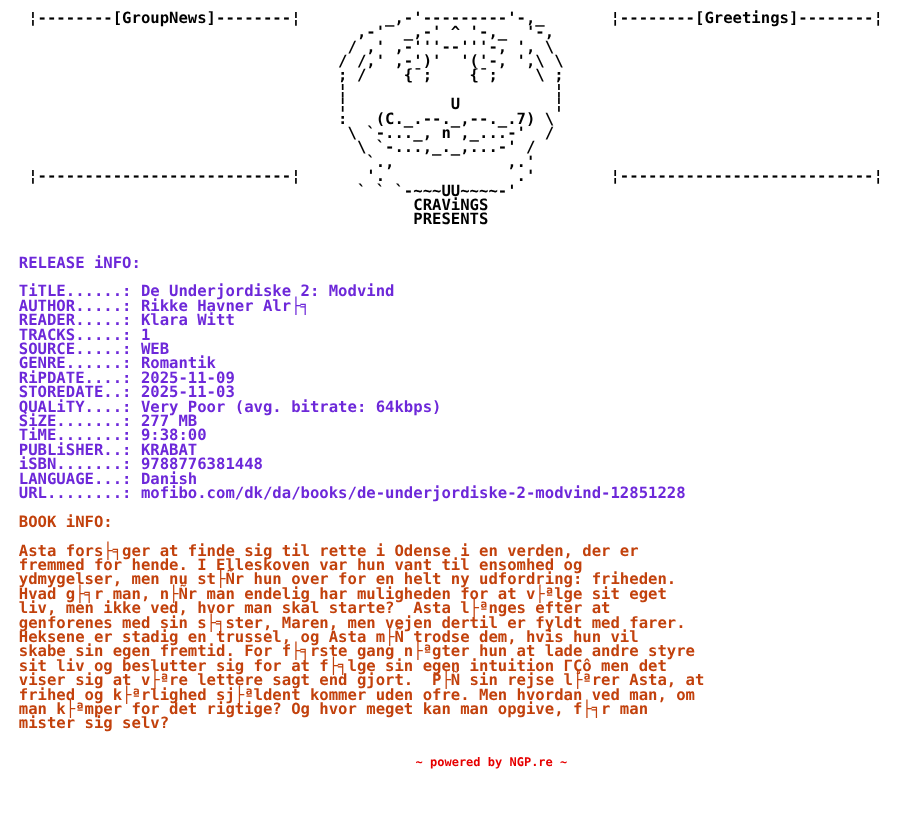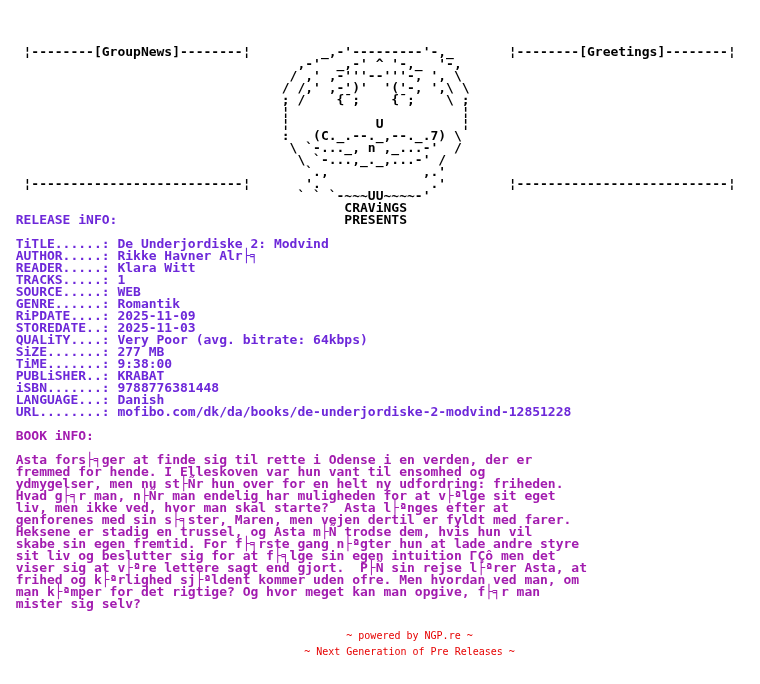--- a/index.html
+++ b/index.html
@@ -44,7 +44,7 @@
 
 <div id="screen" style="background: rgb(255, 255, 255);">
 
-  <pre id="banner-block" class="nfo" style="color: rgb(0, 0, 0); margin-top: 36px;">   ¦--------[GroupNews]--------¦         _,-'---------'-,_       ¦--------[Greetings]--------¦
+  <pre id="banner-block" class="nfo" style="color: rgb(0, 0, 0);">   ¦--------[GroupNews]--------¦         _,-'---------'-,_       ¦--------[Greetings]--------¦
                                       ,-'  _,-' ^ '-,_  '-,
                                      / ,' ,-'''--'''-, ', \
                                     / /,' ,-')'  '('-, ',\ \

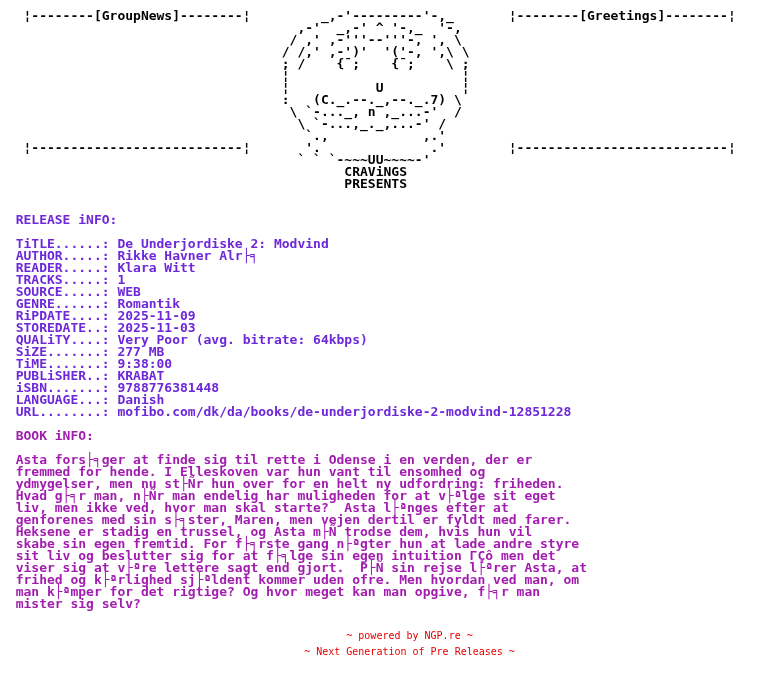--- a/index.html
+++ b/index.html
@@ -78,7 +78,7 @@
   LANGUAGE...: Danish
   URL........: mofibo.com/dk/da/books/de-underjordiske-2-modvind-12851228</pre>
 
-  <pre id="book-block" class="nfo" style="color: #a21caf;">  BOOK iNFO:
+  <pre id="book-block" class="nfo" style="color: #c2410c;">  BOOK iNFO:
 
   Asta fors├╕ger at finde sig til rette i Odense i en verden, der er
   fremmed for hende. I Elleskoven var hun vant til ensomhed og

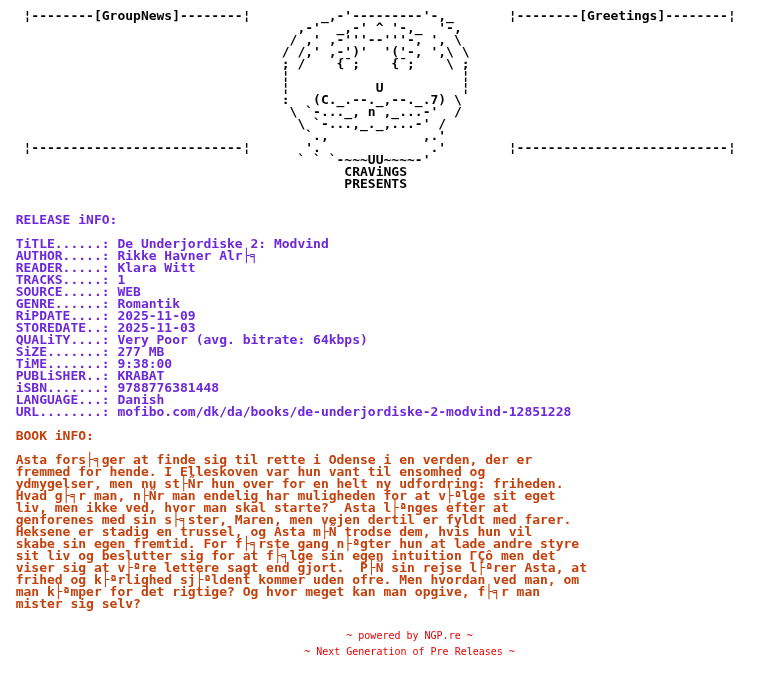--- a/index.html
+++ b/index.html
@@ -35,7 +35,7 @@
     font-family: "DejaVu Sans Mono", monospace;
     font-size: 10px;
     line-height: 16px;
-    font-weight: normal;
+    font-weight: bold;
     margin-left: 43px;
   }
 </style>

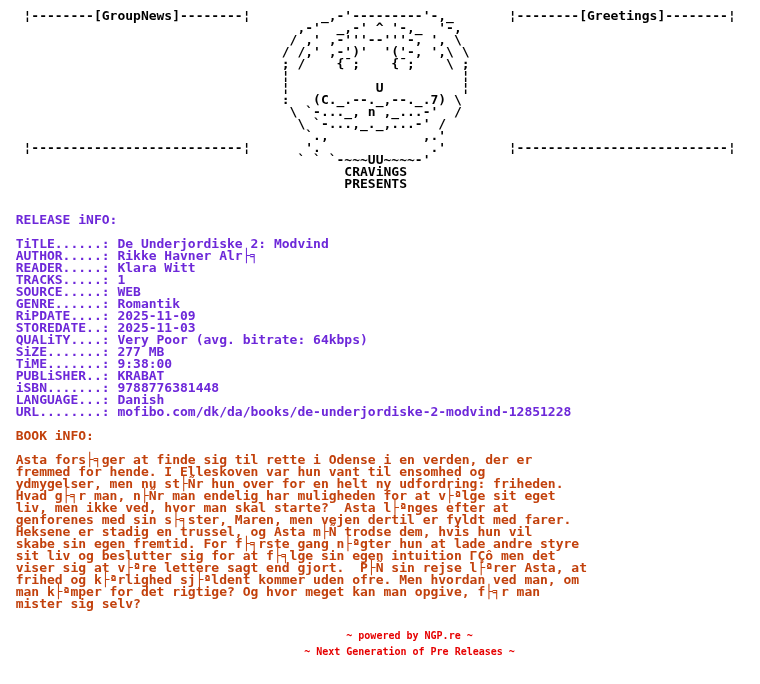--- a/index.html
+++ b/index.html
@@ -96,7 +96,6 @@
 
   <div id="footer-block" style="color: rgb(230, 0, 0);">
     <div>~ powered by NGP.re ~</div>
-    <div>~ Next Generation of Pre Releases ~</div>
   </div>
 
 </div>

